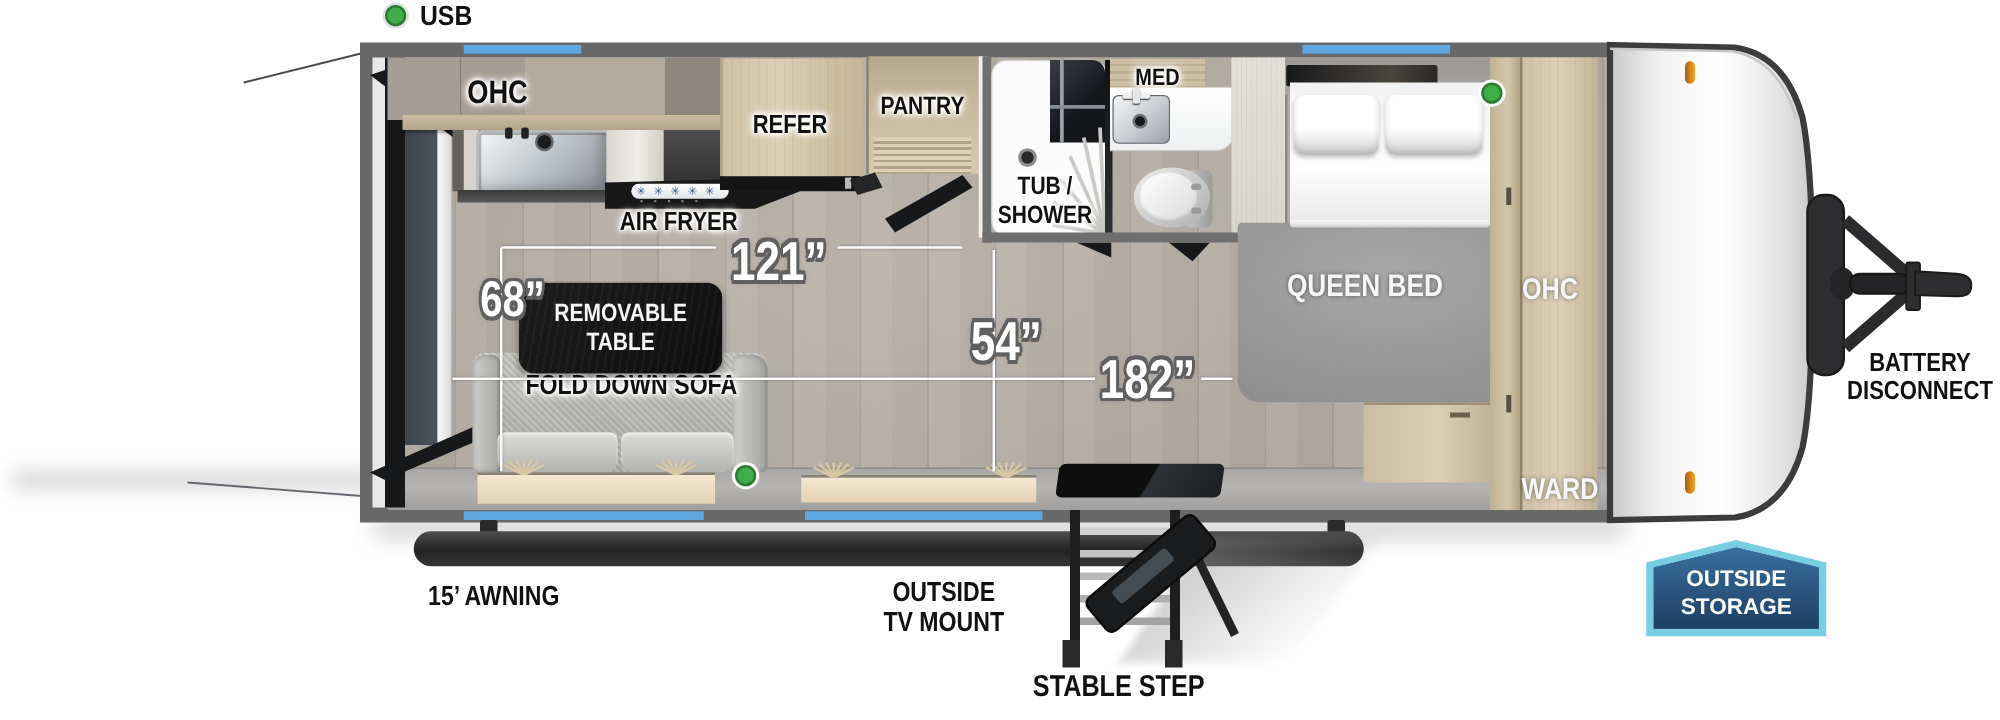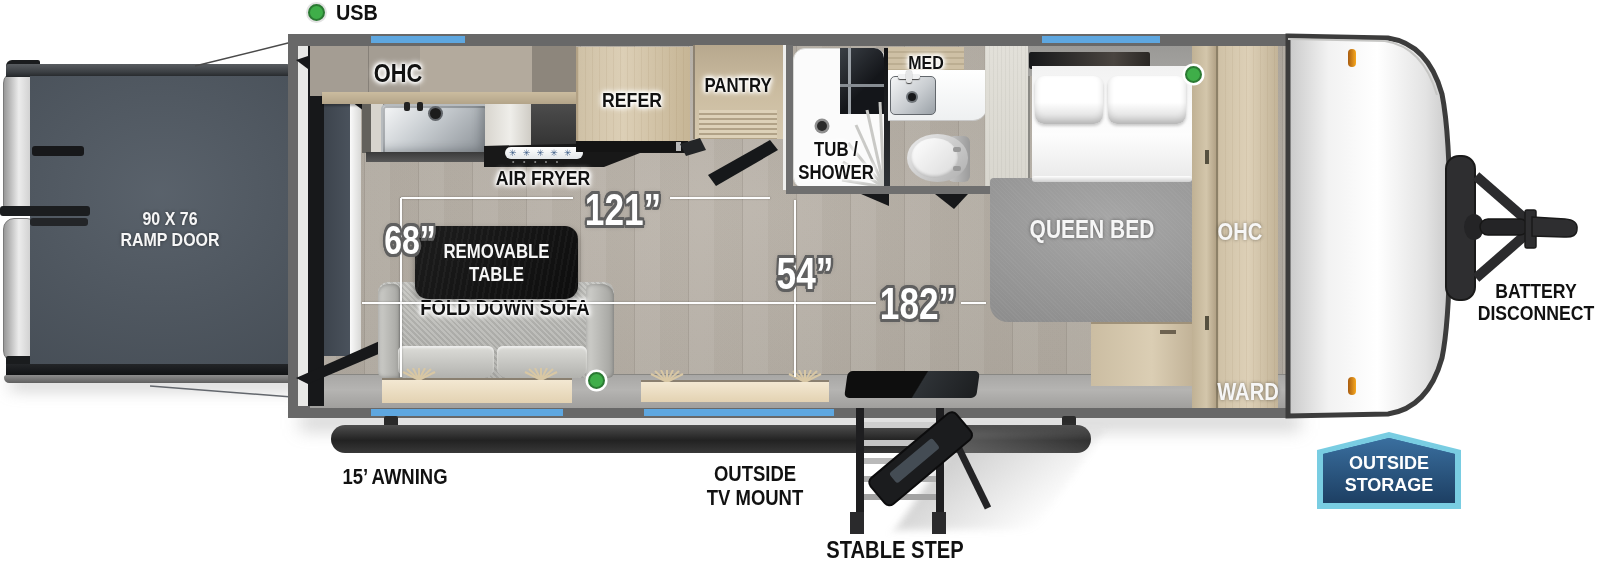--- a/index.html
+++ b/index.html
@@ -25,33 +25,6 @@
 
   <div class="abs" style="left:10px;top:378px;width:290px;height:12px;background:rgba(130,130,130,.4);filter:blur(8px);"></div>
 
-  <div class="abs" id="ramp" style="left:0;top:28px;width:310px;height:370px;">
-
-    <div class="abs" style="left:3px;top:44px;width:33px;height:142px;border-radius:11px;background:linear-gradient(90deg,#999,#ececec 45%,#c2c2c2);border:1px solid #7a7a7a;"></div>
-
-    <div class="abs" style="left:3px;top:190px;width:33px;height:142px;border-radius:11px;background:linear-gradient(90deg,#999,#ececec 45%,#c2c2c2);border:1px solid #7a7a7a;"></div>
-
-    <div class="abs" style="left:6px;top:32px;width:34px;height:16px;border-radius:6px 2px 2px 2px;background:#1a1c1e;"></div>
-
-    <div class="abs" style="left:6px;top:328px;width:36px;height:16px;border-radius:2px 2px 2px 6px;background:#1a1c1e;"></div>
-
-    <div class="abs" style="left:6px;top:36px;width:284px;height:13px;background:linear-gradient(180deg,#585c60,#3c4044 60%,#232629);border-radius:3px 3px 0 0;"></div>
-
-    <div class="abs" style="left:30px;top:48px;width:260px;height:292px;background:
-      radial-gradient(130% 100% at 50% 40%, rgba(255,255,255,.07), rgba(0,0,0,.18)),#4d5660;"></div>
-
-    <div class="abs" style="left:6px;top:336px;width:284px;height:12px;background:linear-gradient(180deg,#232528,#101214);"></div>
-
-    <div class="abs" style="left:4px;top:347px;width:286px;height:8px;border-radius:4px 0 0 8px;background:linear-gradient(180deg,#8e8e8e,#5f5f5f);"></div>
-
-    <div class="abs" style="left:32px;top:118px;width:52px;height:10px;background:#17181a;border-radius:3px;"></div>
-
-    <div class="abs" style="left:0px;top:178px;width:90px;height:10px;background:#1b1d1f;border-radius:3px;"></div>
-
-    <div class="abs" style="left:30px;top:190px;width:58px;height:8px;background:#232528;border-radius:3px;"></div>
-
-    <div class="wlbl" style="left:60px;top:180px;width:220px;font-size:19px;text-align:center;line-height:21px;">90 X 76<br>RAMP DOOR</div>
-  </div>
 
   <svg class="abs" style="left:0;top:0;" width="320" height="576">
     <line x1="195" y1="66" x2="292" y2="42" stroke="#4a4a4a" stroke-width="1.5"></line>

